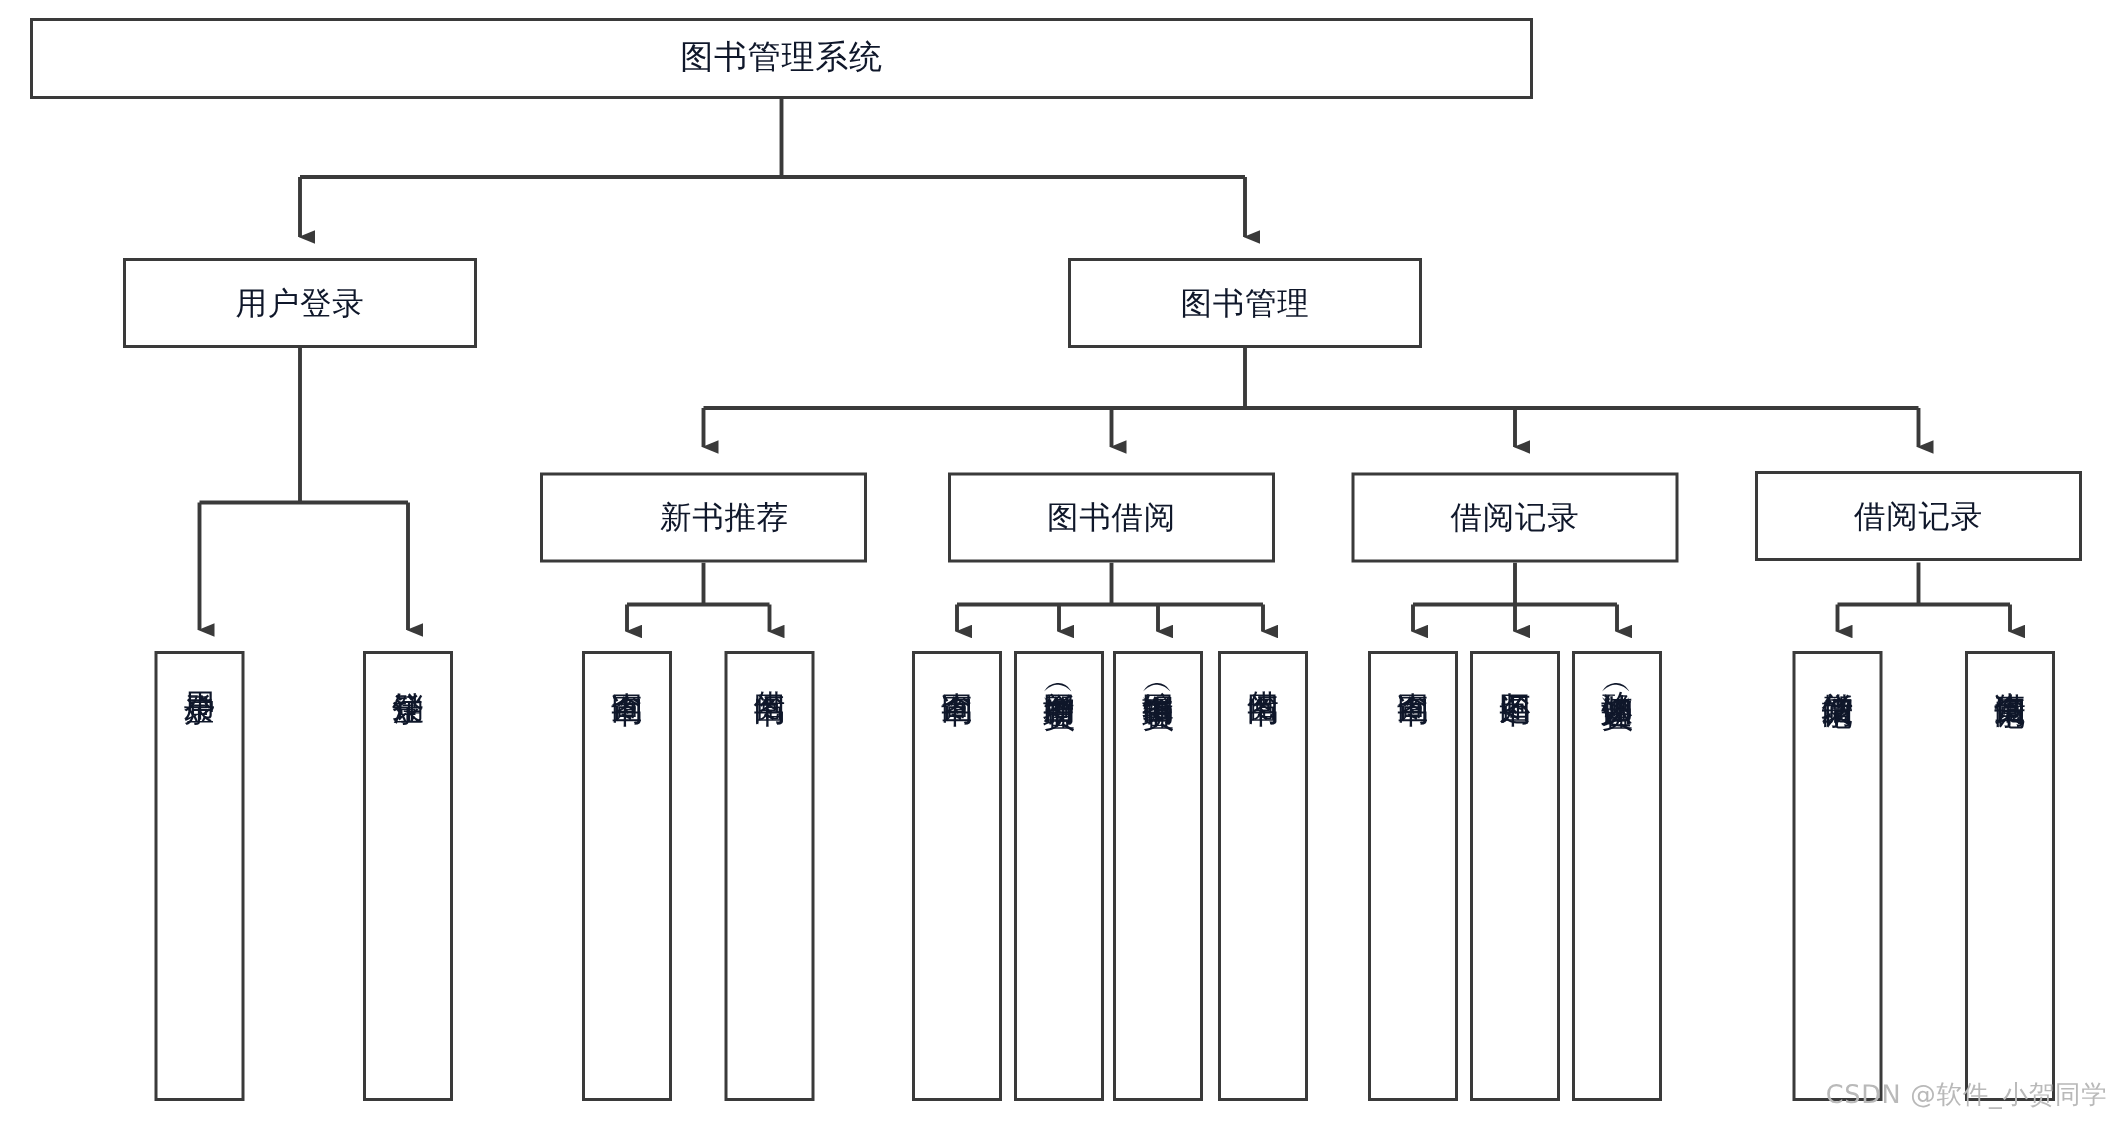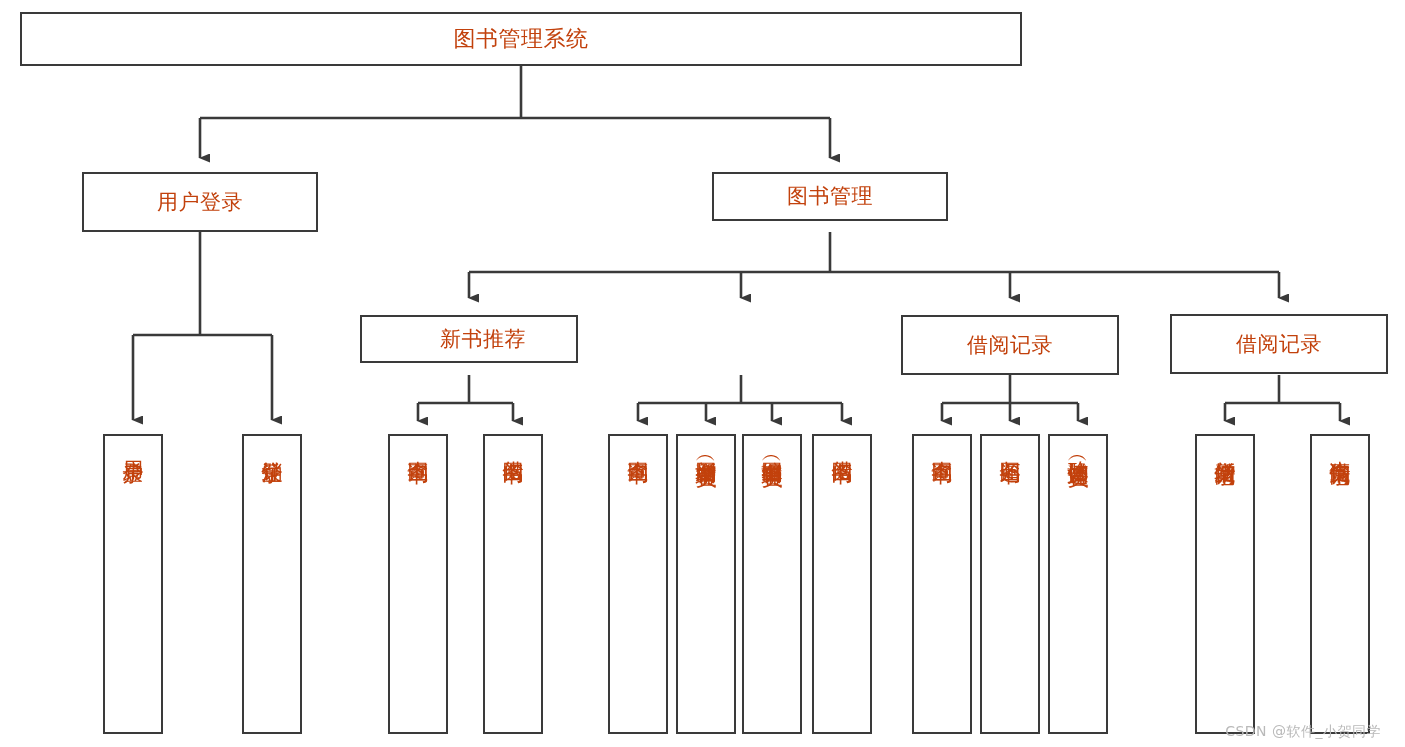--- a/index.html
+++ b/index.html
@@ -33,7 +33,7 @@
     display: flex;
     align-items: center;
     justify-content: center;
-    color: #c2410c;
+    color: #0f172a;
     z-index: 3;
   }
   .node-label {

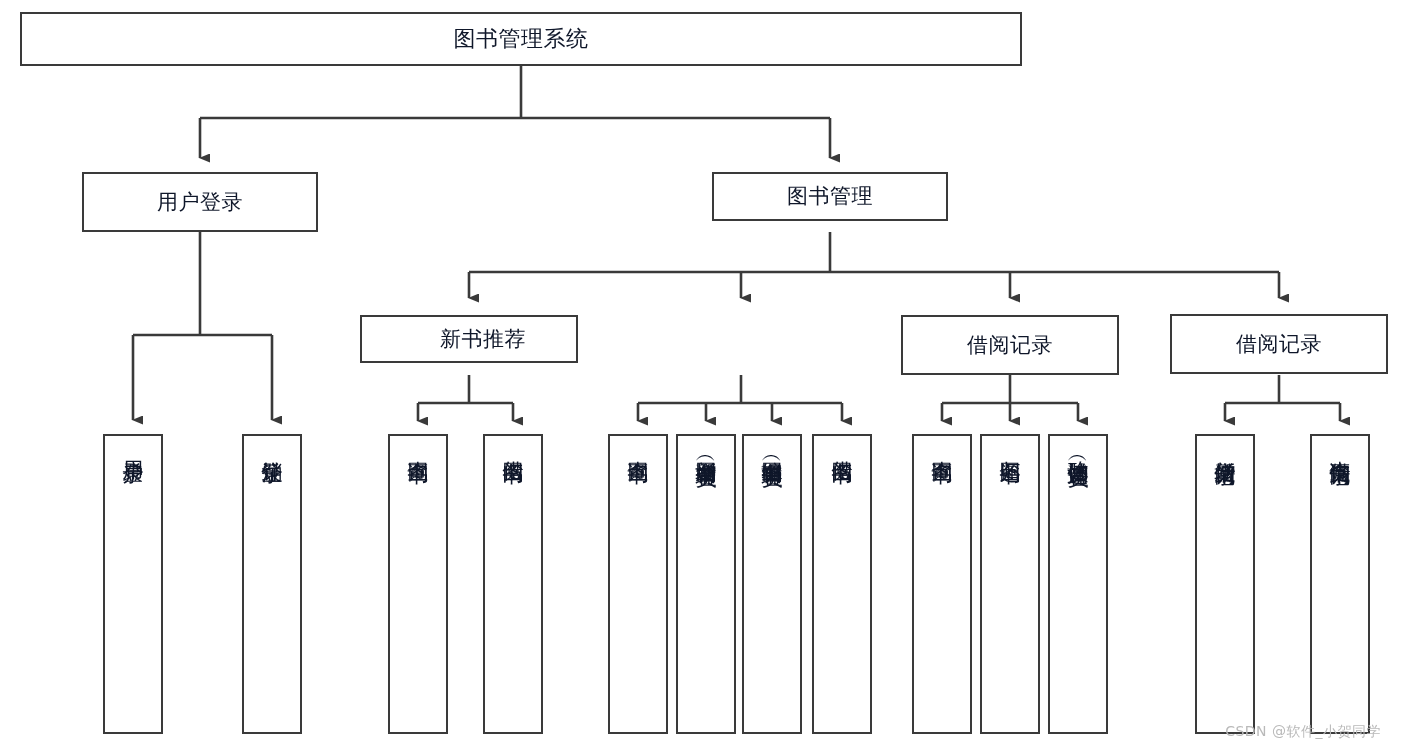--- a/index.html
+++ b/index.html
@@ -135,7 +135,7 @@
   <div class="node-box tier-1" style="left:82px; top:172px; width:236px; height:60px;">
     <span class="node-label">用户登录</span>
   </div>
-  <div class="node-box tier-1" style="left:712px; top:172px; width:236px; height:49px;">
+  <div class="node-box tier-1" style="left:712px; top:172px; width:236px; height:60px;">
     <span class="node-label">图书管理</span>
   </div>
 

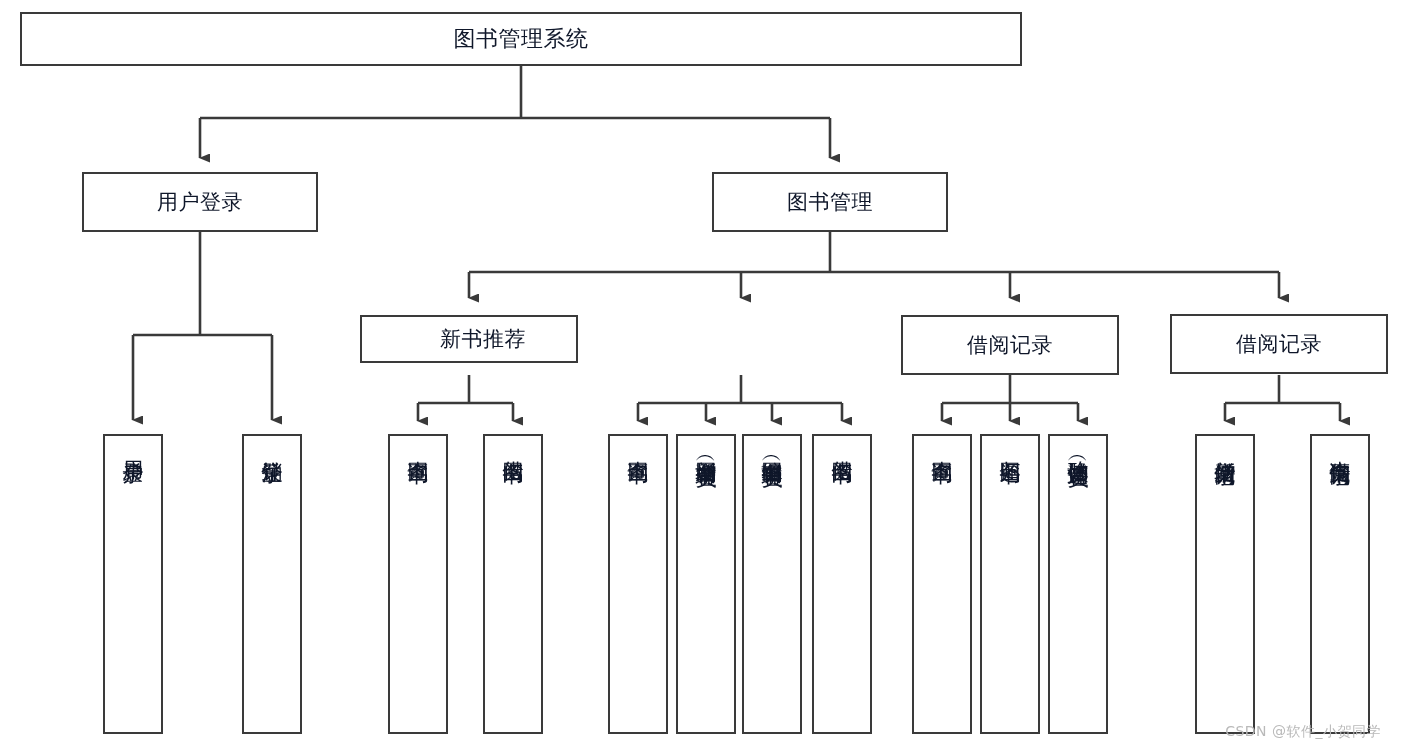--- a/index.html
+++ b/index.html
@@ -139,7 +139,7 @@
     <span class="node-label">图书管理</span>
   </div>
 
-  <div class="node-box tier-2" style="left:360px; top:315px; width:218px; height:48px;padding-left:28px;">
+  <div class="node-box tier-2" style="left:360px; top:315px; width:218px; height:60px;padding-left:28px;">
     <span class="node-label">新书推荐</span>
   </div>
   <div class="node-box tier-2" style="left:901px; top:315px; width:218px; height:60px;">

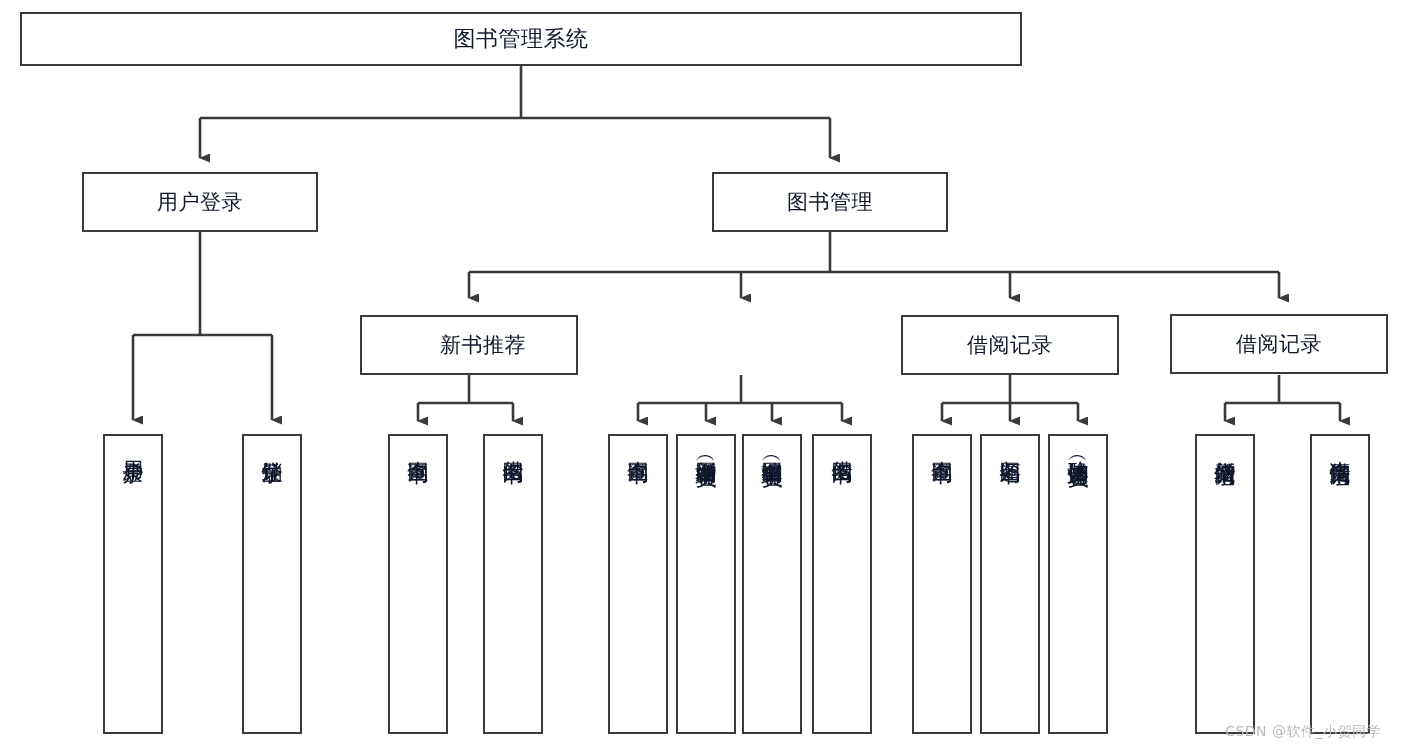--- a/index.html
+++ b/index.html
@@ -142,6 +142,9 @@
   <div class="node-box tier-2" style="left:360px; top:315px; width:218px; height:60px;padding-left:28px;">
     <span class="node-label">新书推荐</span>
   </div>
+  <div class="node-box tier-2" style="left:632px; top:315px; width:218px; height:60px;">
+    <span class="node-label">图书借阅</span>
+  </div>
   <div class="node-box tier-2" style="left:901px; top:315px; width:218px; height:60px;">
     <span class="node-label">借阅记录</span>
   </div>

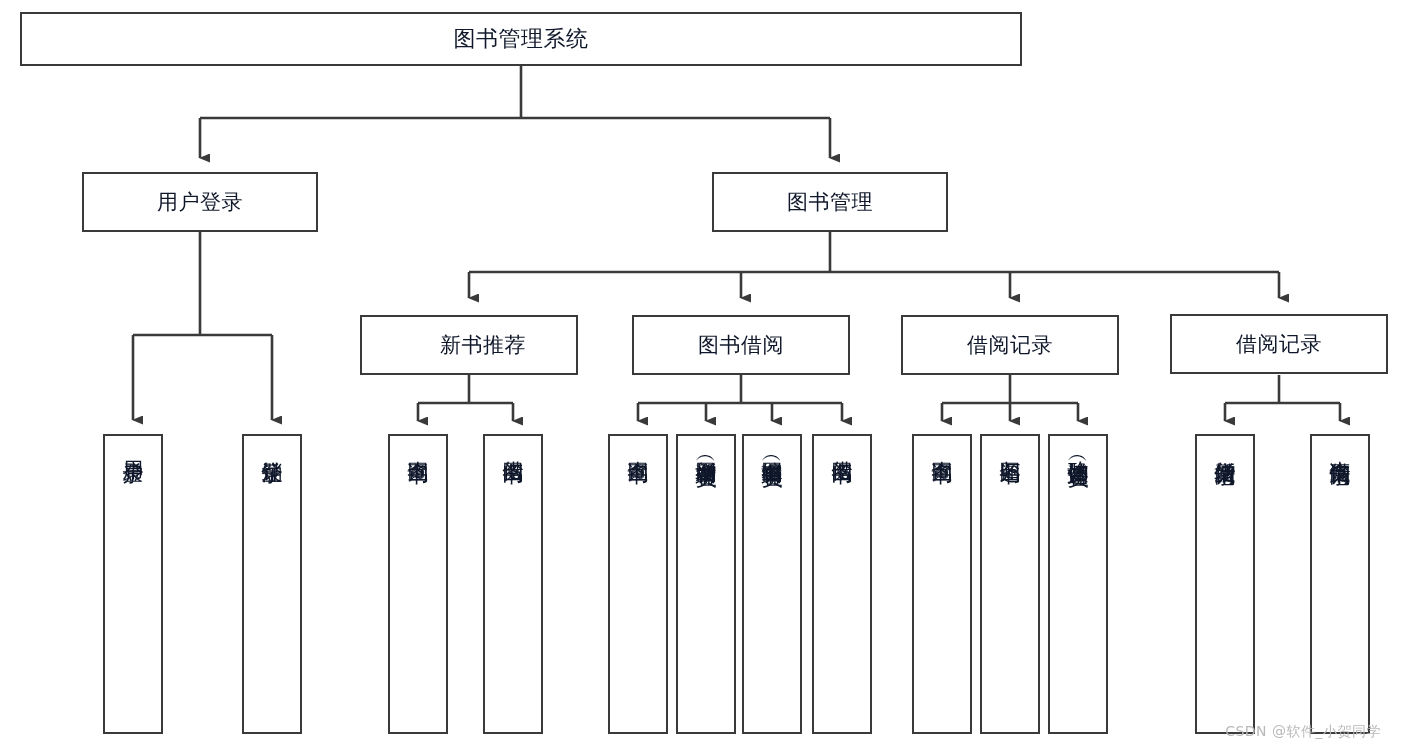--- a/index.html
+++ b/index.html
@@ -63,9 +63,9 @@
   }
   #watermark {
     position: absolute;
-    right: 24px;
+    right: 0;
     bottom: 6px;
-    font-size: 14px;
+    font-size: 17px;
     color: #b9b9b9;
     letter-spacing: 0.5px;
     white-space: nowrap;

